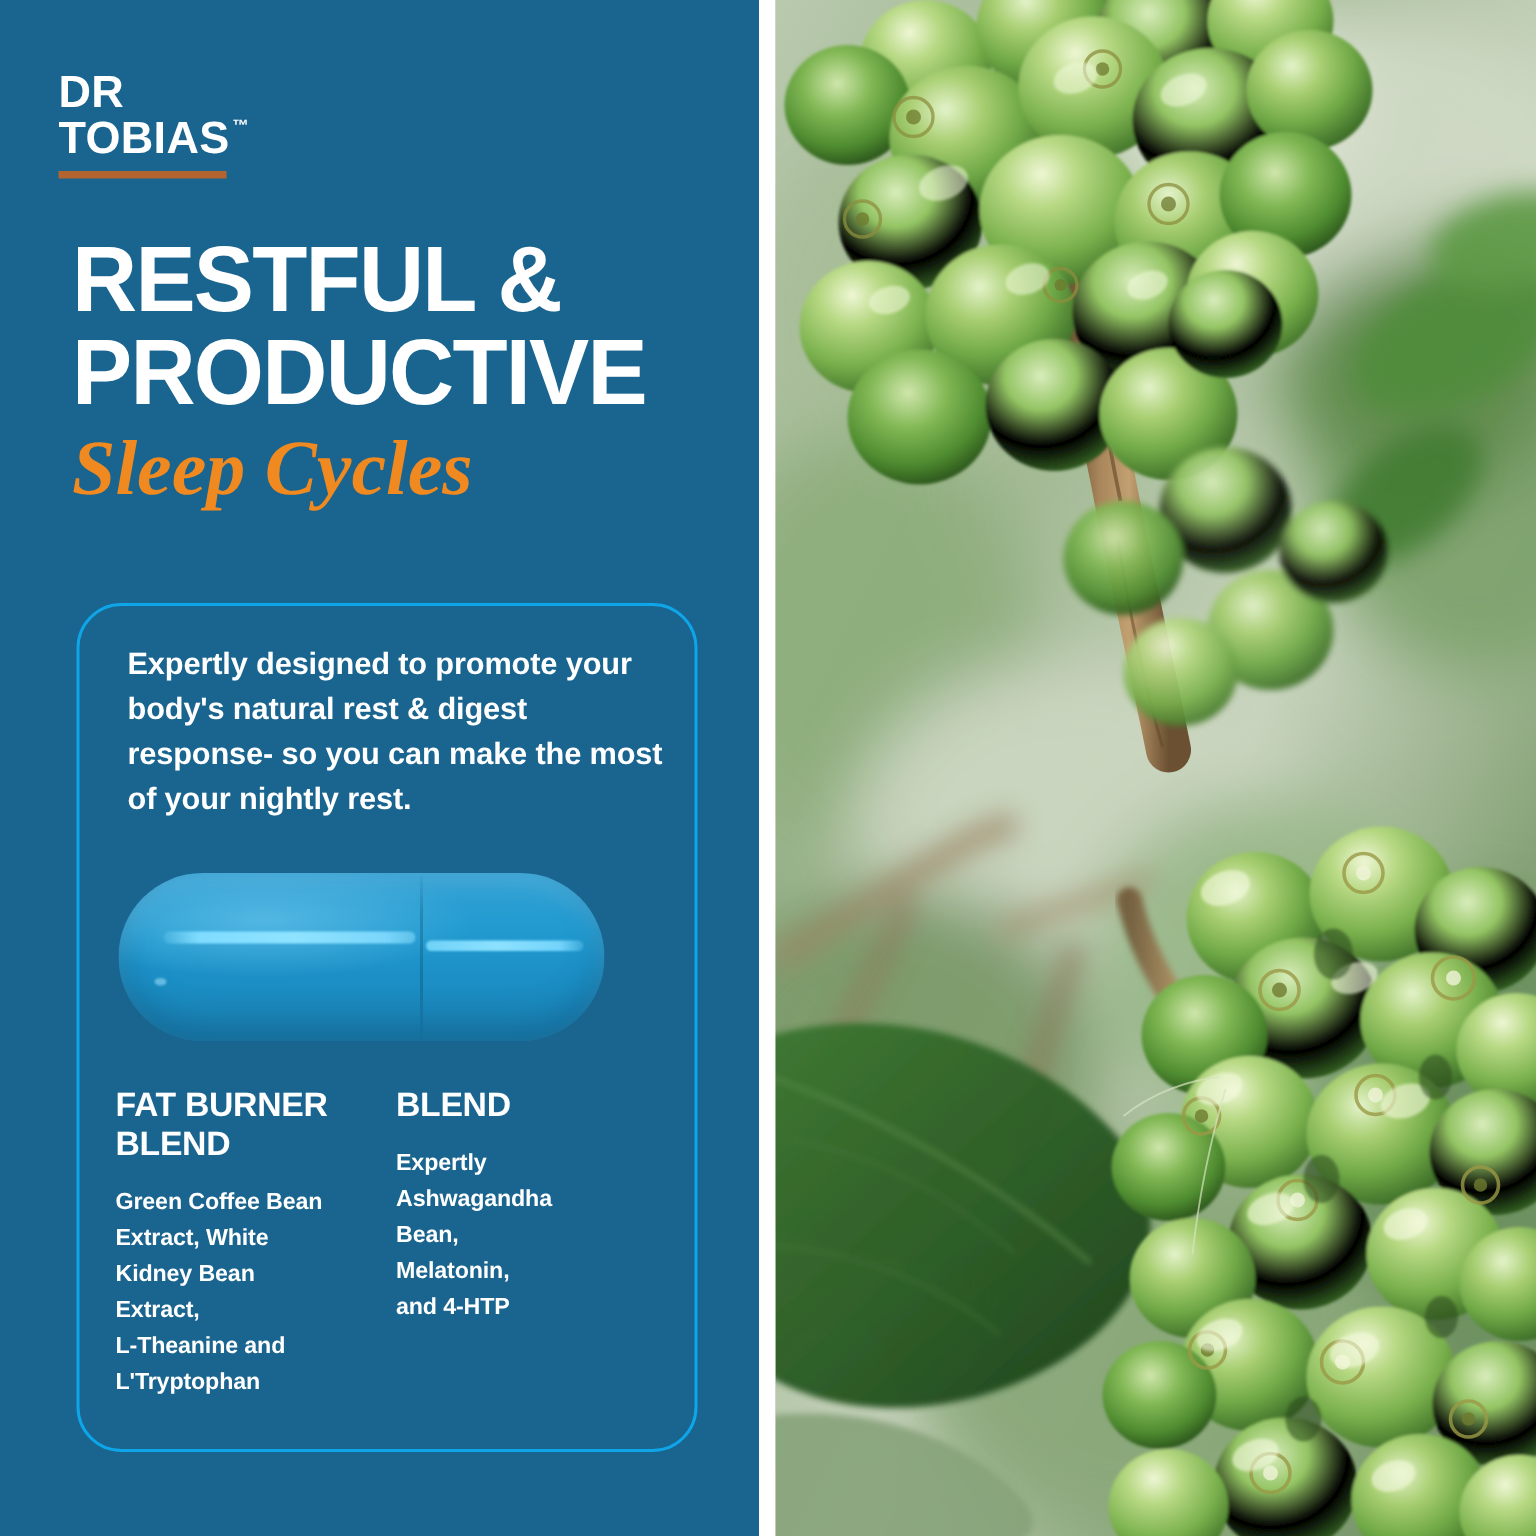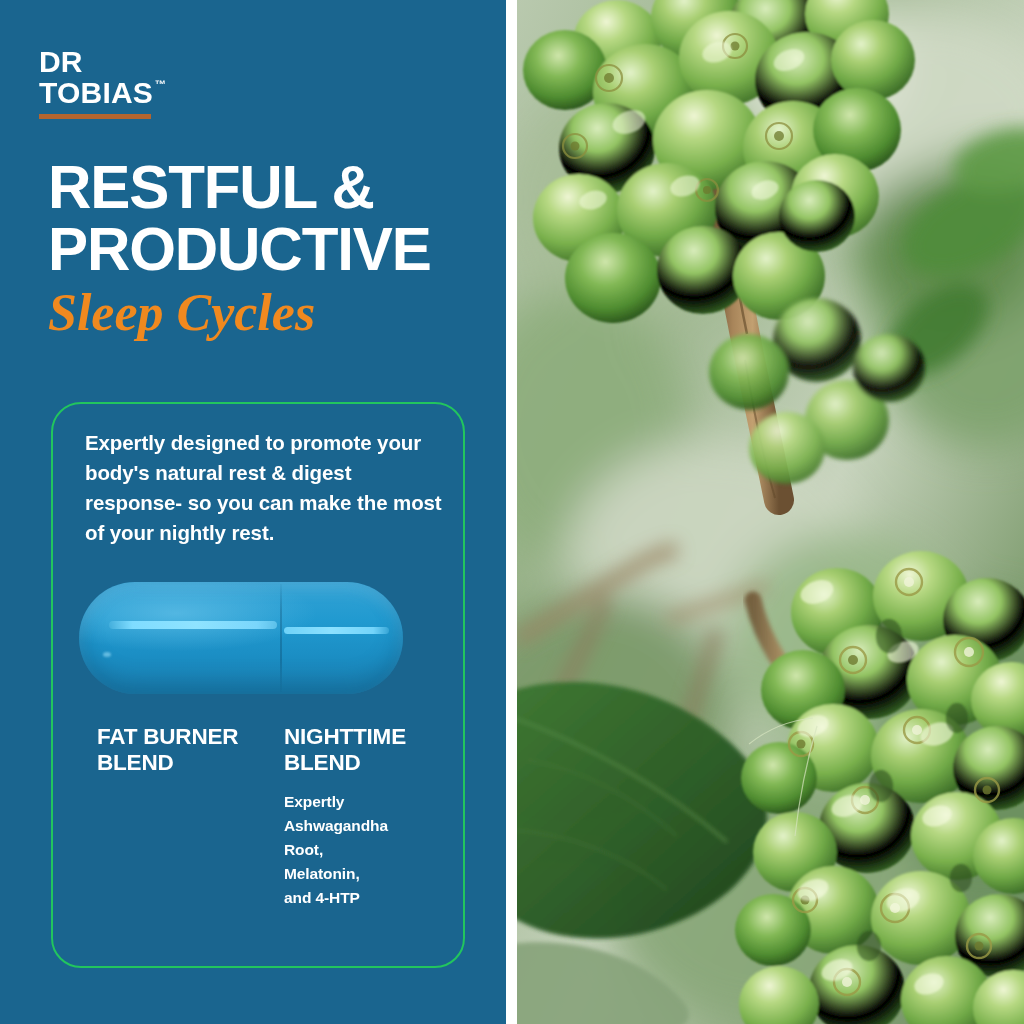--- a/index.html
+++ b/index.html
@@ -106,7 +106,7 @@
     top: 402px;
     width: 414px;
     height: 566px;
-    border: 2px solid #22c55e;
+    border: 2px solid #0ea5e9;
     border-radius: 30px;
   }
 

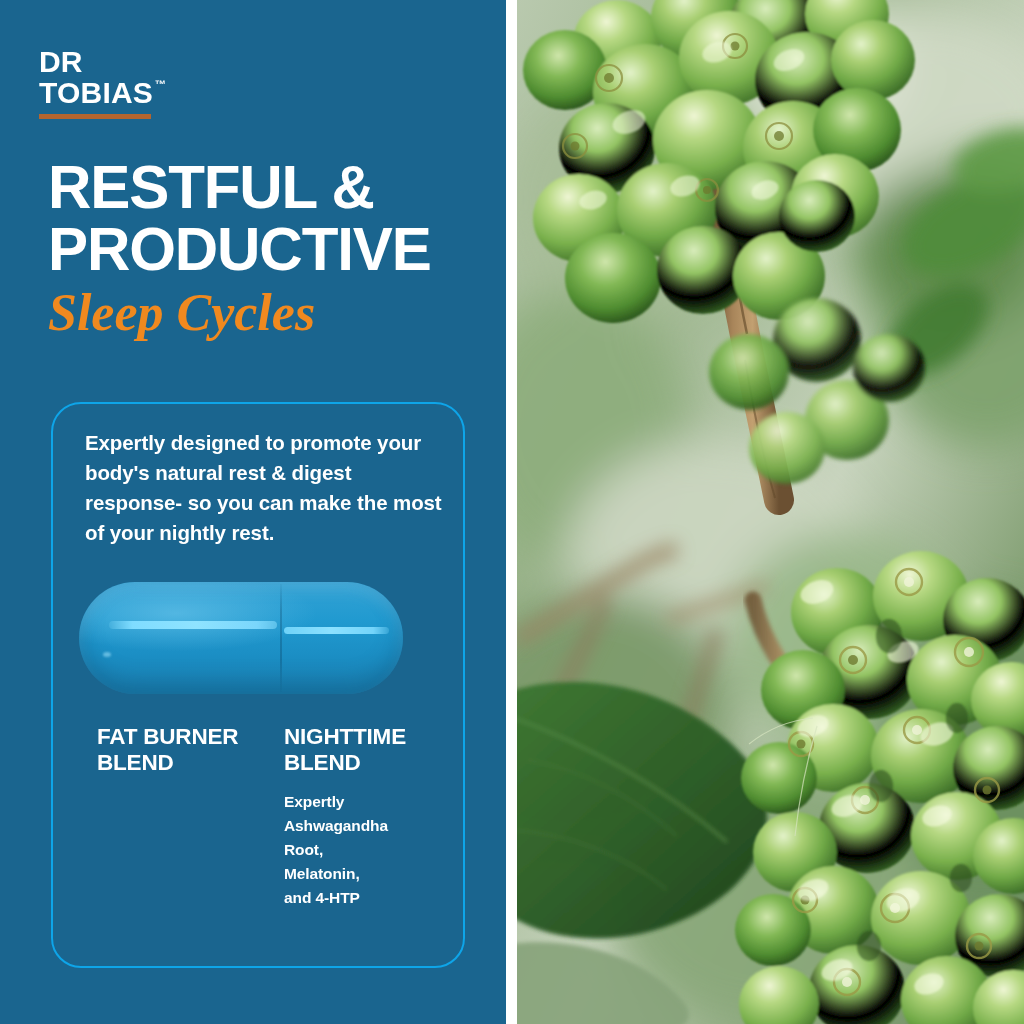--- a/index.html
+++ b/index.html
@@ -201,7 +201,7 @@
   
   #blends {
     position: absolute;
-    left: 44px;
+    left: 24px;
     top: 320px;
     width: 356px;
     display: flex;

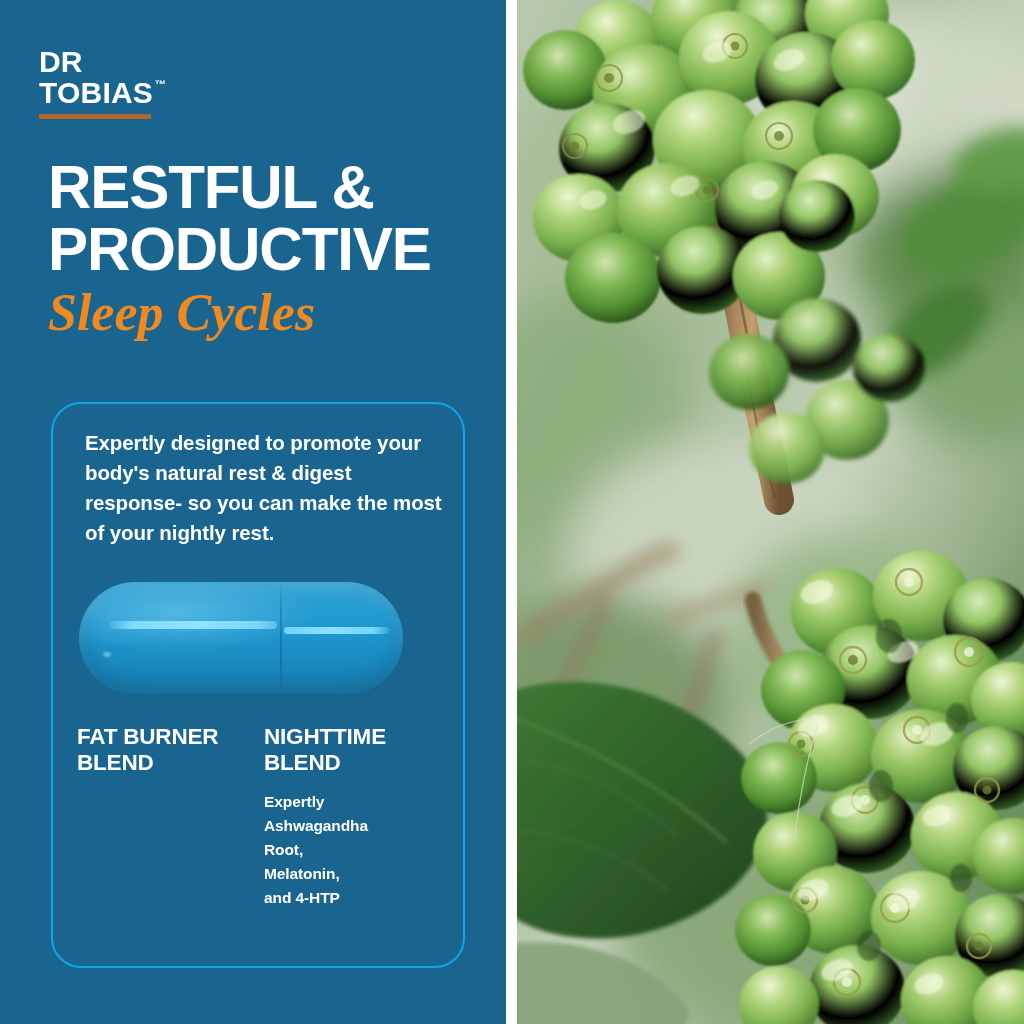--- a/index.html
+++ b/index.html
@@ -287,7 +287,6 @@
 
         <div class="blend-col">
           <div class="blend-title">
-            <div>NIGHTTIME</div>
             <div>BLEND</div>
           </div>
           <div class="blend-body">

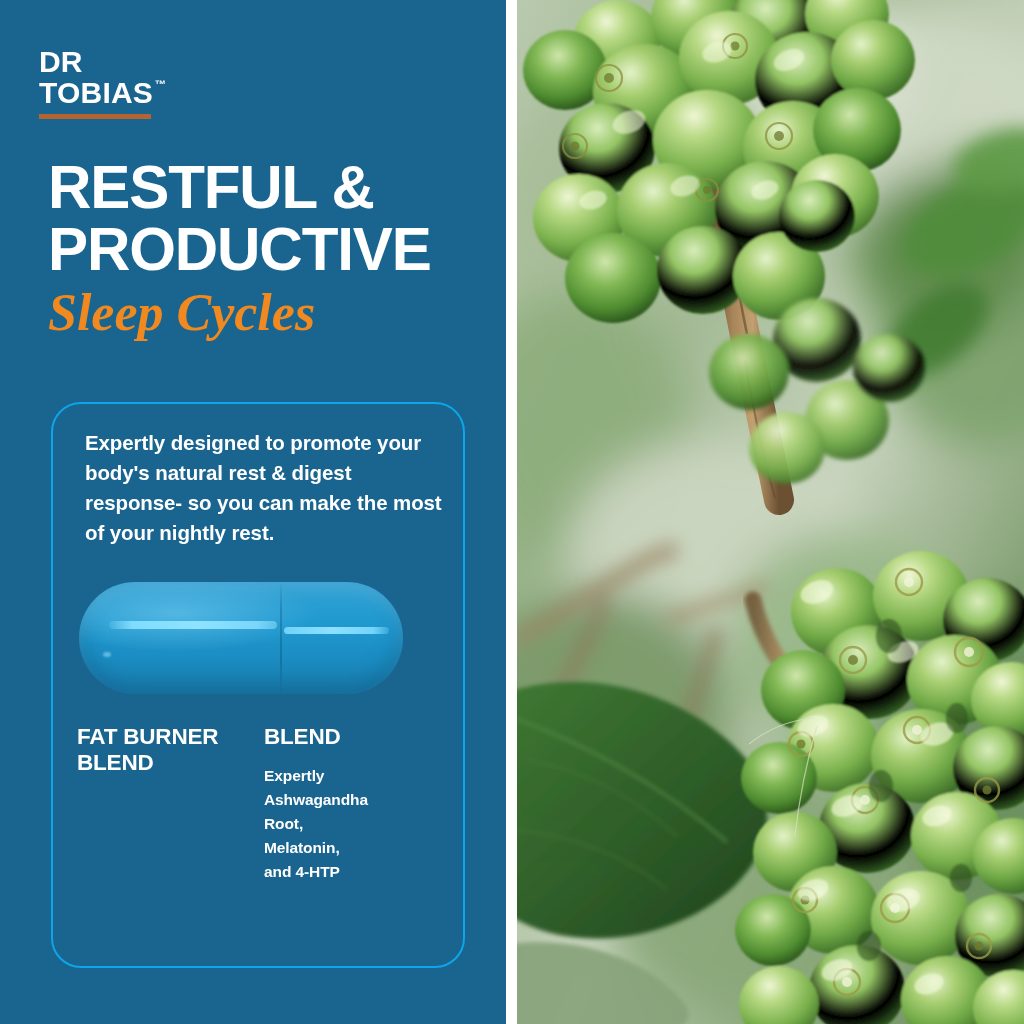--- a/index.html
+++ b/index.html
@@ -282,6 +282,14 @@
           <div class="blend-title">
             <div>FAT BURNER</div>
             <div>BLEND</div>
+          </div>
+          <div class="blend-body">
+            <div>Green Coffee Bean</div>
+            <div>Extract, White</div>
+            <div>Kidney Bean</div>
+            <div>Extract,</div>
+            <div>L-Theanine and</div>
+            <div>L'Tryptophan</div>
           </div>
         </div>
 

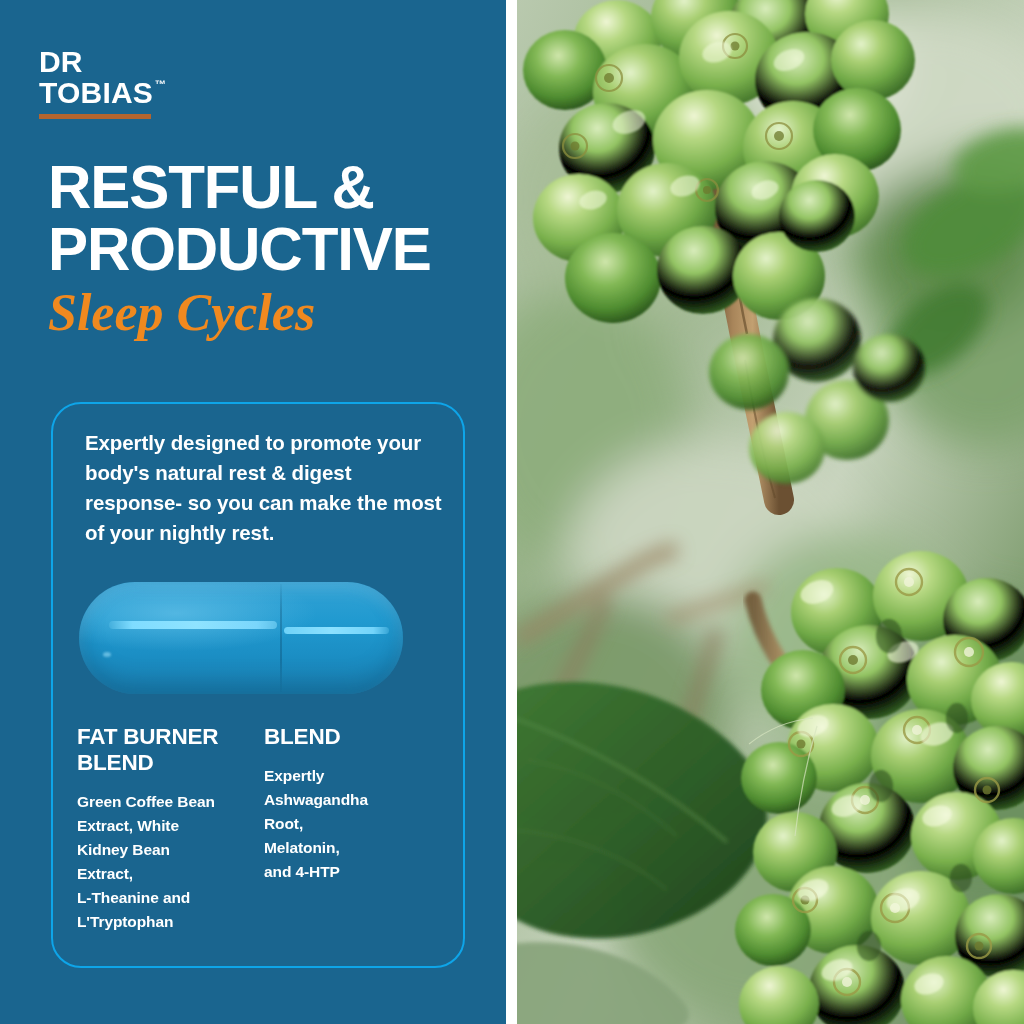--- a/index.html
+++ b/index.html
@@ -300,7 +300,7 @@
           <div class="blend-body">
             <div>Expertly</div>
             <div>Ashwagandha</div>
-            <div>Root,</div>
+            <div>Bean,</div>
             <div>Melatonin,</div>
             <div>and 4-HTP</div>
           </div>

